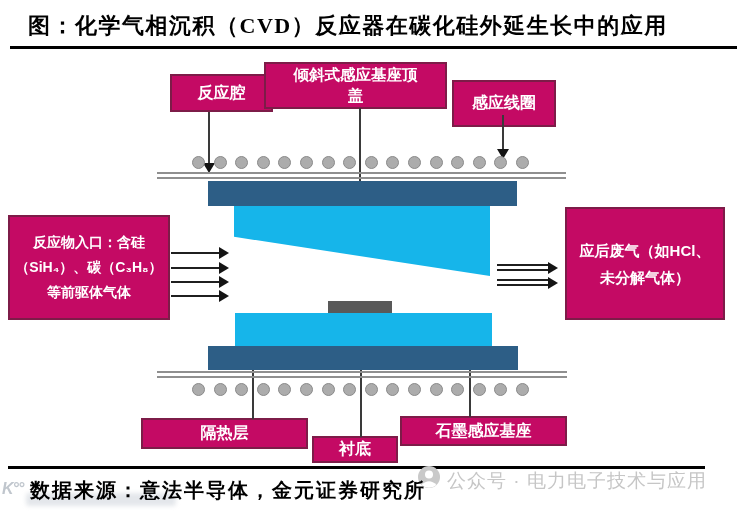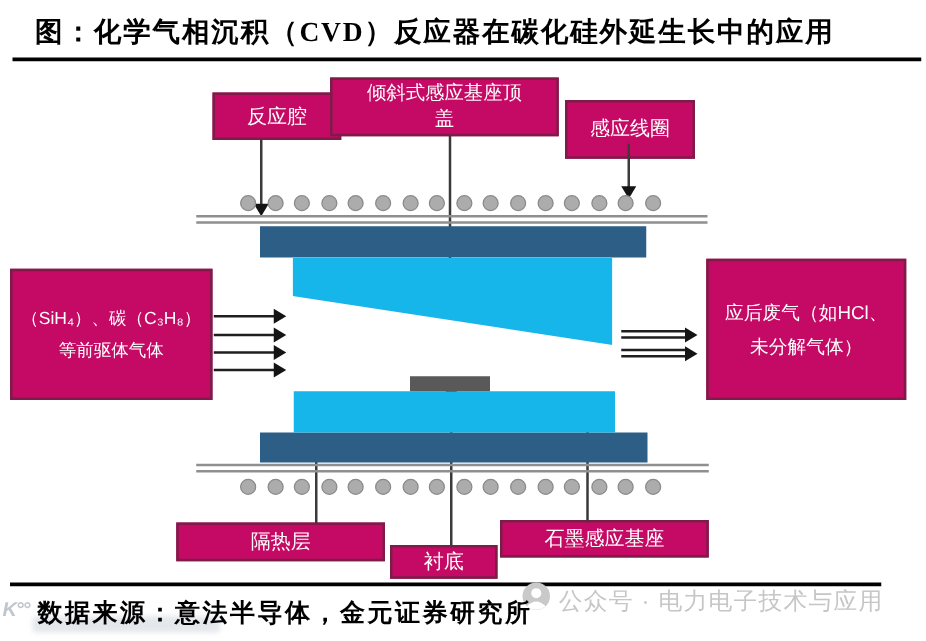--- a/index.html
+++ b/index.html
@@ -28,7 +28,7 @@
   .callout{
     position:absolute;box-sizing:border-box;
     background:var(--callout-fill);border:2px solid var(--callout-border);
-    color:#fff;font-weight:normal;text-align:center;
+    color:#fff;font-weight:bold;text-align:center;
     display:flex;flex-direction:column;align-items:center;justify-content:center;
   }
   .callout .ln{white-space:nowrap;}

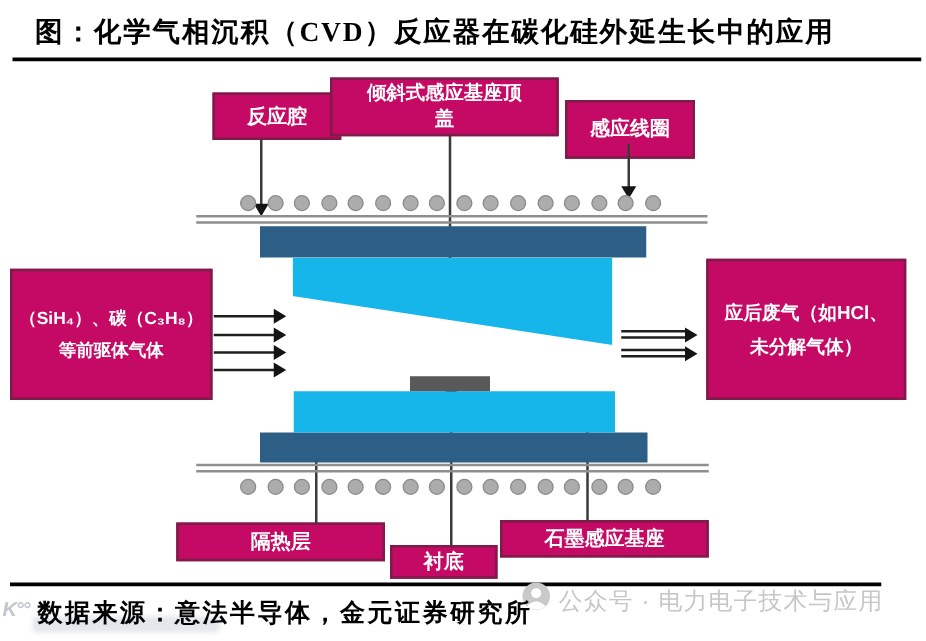--- a/index.html
+++ b/index.html
@@ -89,6 +89,7 @@
   </div>
 
   <div class="callout" style="left:8px;top:215px;width:162px;height:105px;font-size:14px;line-height:1.8;">
+    <div class="ln">反应物入口：含硅</div>
     <div class="ln">（SiH₄）、碳（C₃H₈）</div>
     <div class="ln">等前驱体气体</div>
   </div>

